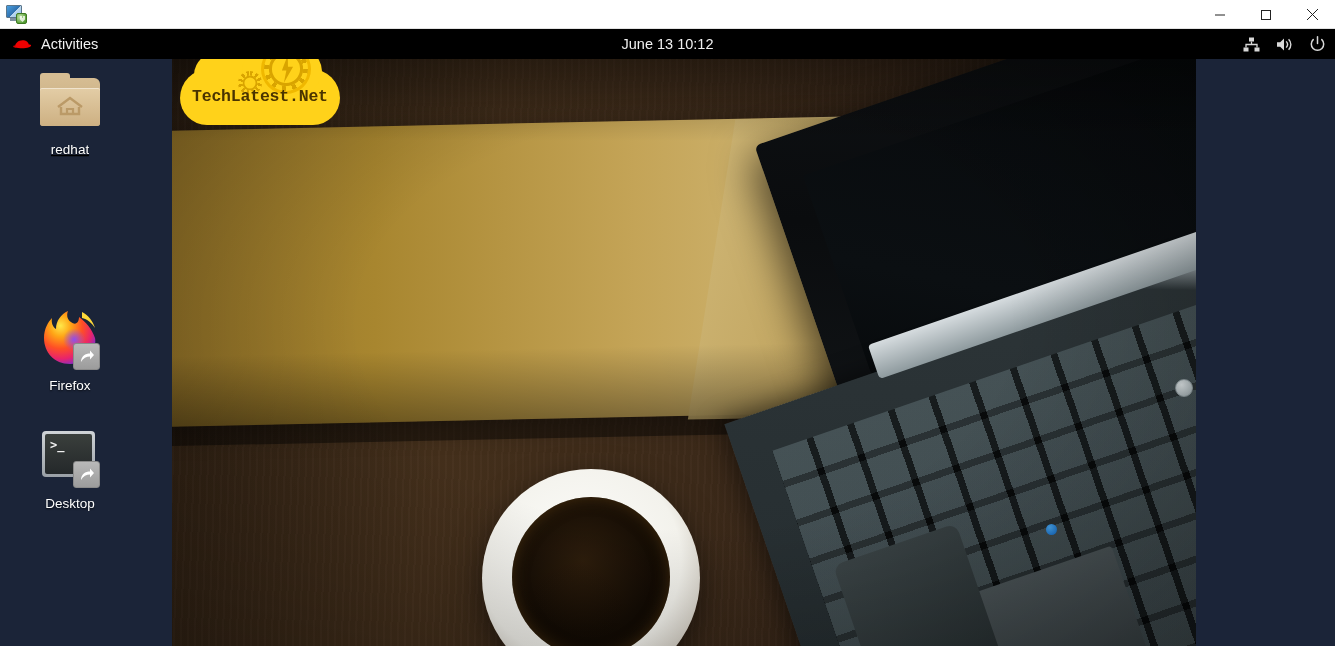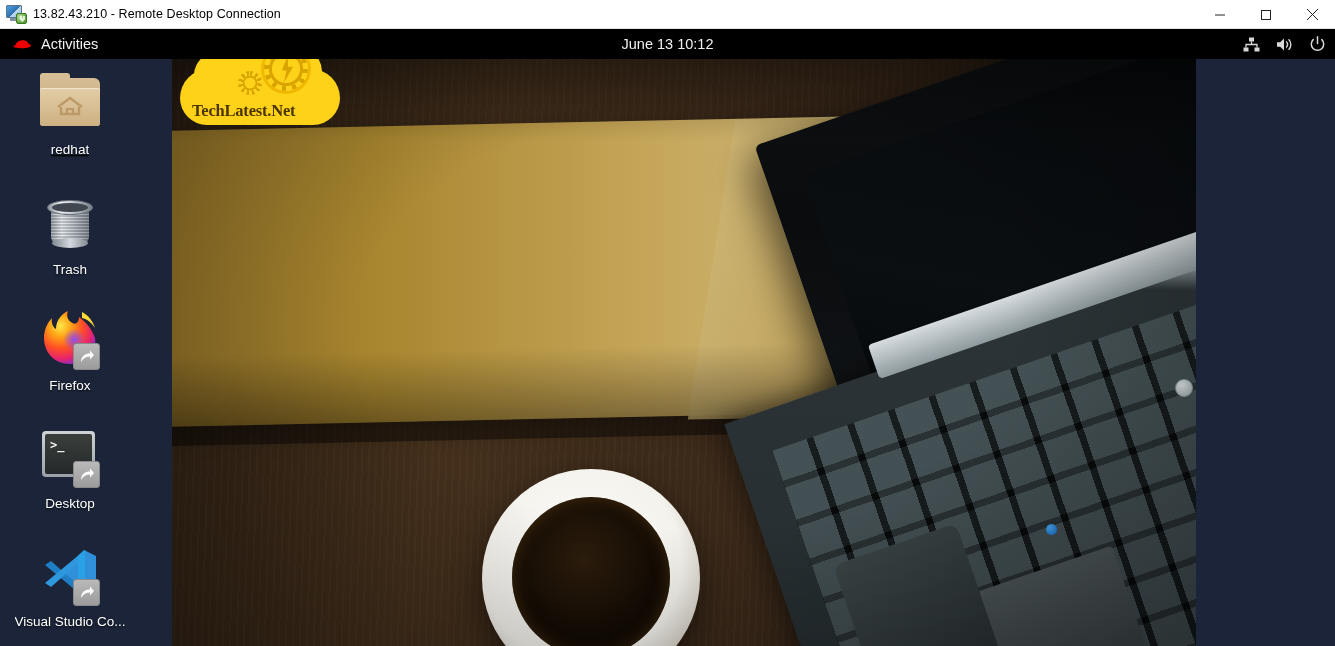--- a/index.html
+++ b/index.html
@@ -416,7 +416,6 @@
       <div class="stand"></div>
       <div class="plug"></div>
   </div>
-  <div class="rdp-title-text">13.82.43.210 - Remote Desktop Connection</div>
 
   <div class="win-controls">
     <div class="win-btn">

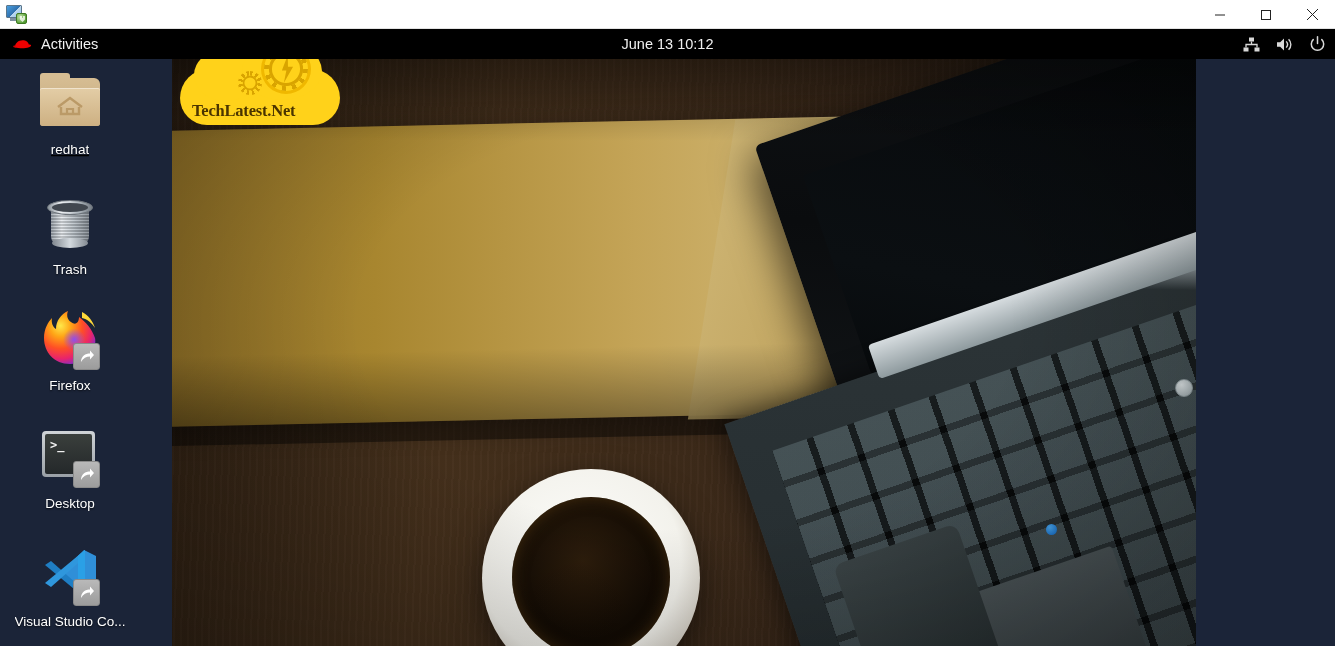--- a/index.html
+++ b/index.html
@@ -302,10 +302,10 @@
     box-shadow: inset 0 0 0 3px #d9a400;
   }
   .tl-text {
-    position: absolute; left: 12px; top: 46px;
+    position: absolute; left: 12px; top: 32px;
     font-size: 16.5px; font-weight: bold;
     color: #4a3400; letter-spacing: -0.2px;
-    font-family: Liberation Serif, serif;
+    font-family: Liberation Mono, monospace;
   }
 
   

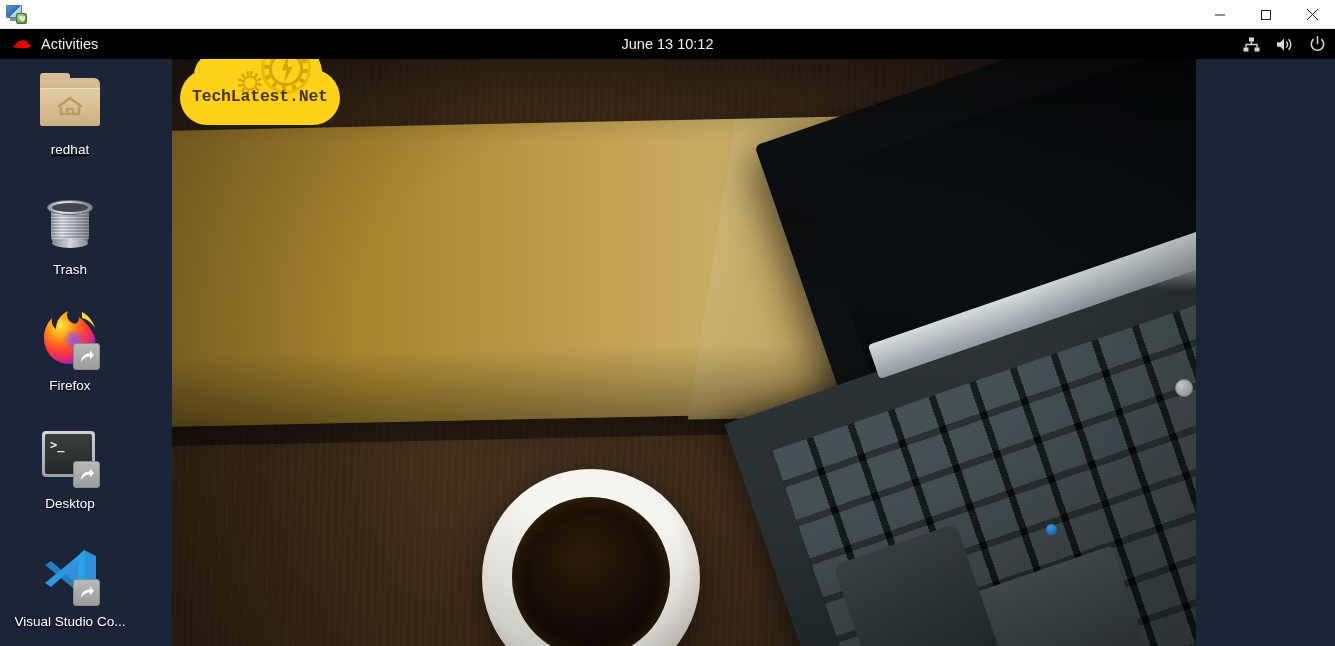--- a/index.html
+++ b/index.html
@@ -527,15 +527,6 @@
     <div class="icon-label">redhat</div>
   </div>
 
-  <div class="icon-cell" style="top:132px;">
-    <div class="icon-art">
-      <div class="trash-body"></div>
-      <div class="trash-base"></div>
-      <div class="trash-rim"></div>
-      <div class="trash-hole"></div>
-    </div>
-    <div class="icon-label">Trash</div>
-  </div>
 
   <div class="icon-cell" style="top:248px;">
     <div class="icon-art">

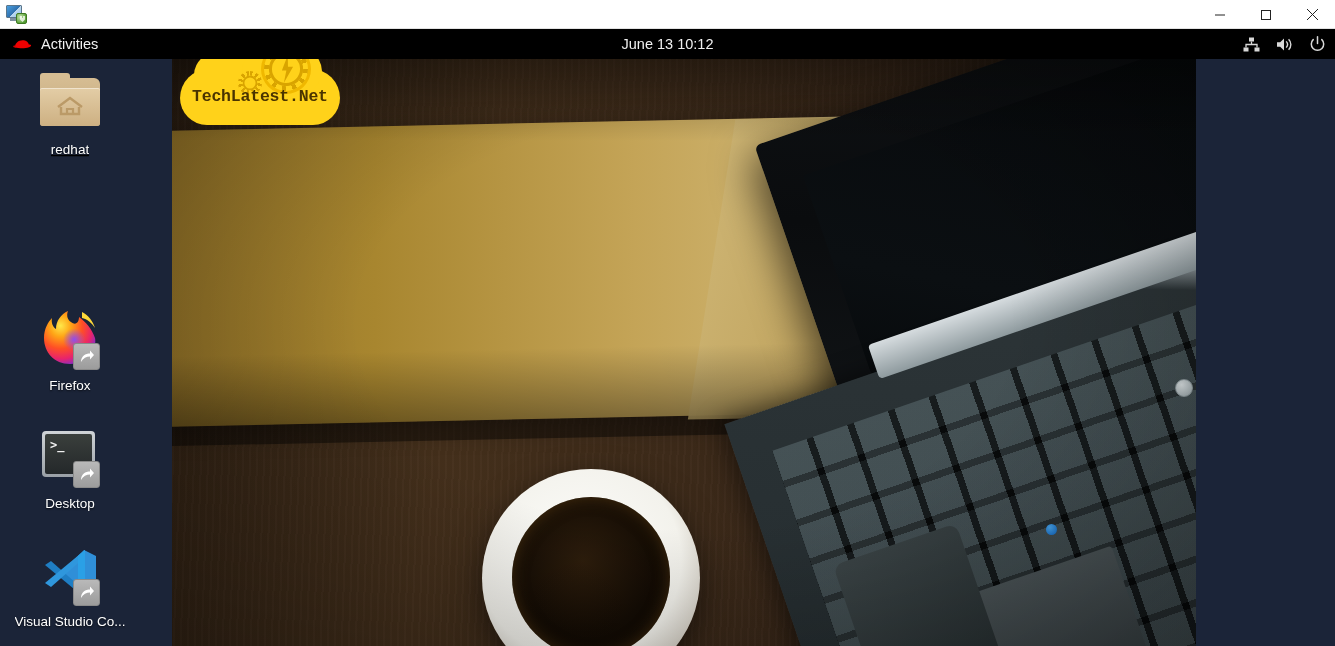--- a/index.html
+++ b/index.html
@@ -575,27 +575,6 @@
     <div class="icon-label">Desktop</div>
   </div>
 
-  <div class="icon-cell" style="top:484px;">
-    <div class="icon-art">
-      <div class="vsc">
-        <svg width="58" height="56" viewBox="0 0 58 56">
-          <path d="M44 3 L56 9 V47 L44 53 L20 34 L9 42 L3 38 V18 L9 14 L20 22 Z" fill="#2b8bd6" opacity="0"></path>
-          <path d="M43 4 L55 10 V46 L43 52 L18 28 Z" fill="#2f8fd8"></path>
-          <path d="M43 4 L43 52 L18 28 Z" fill="#3aa0e8" opacity="0"></path>
-          <path d="M9 14 L3 18 V38 L9 42 L40 16 L40 40 L9 14 Z" fill="#2f7fc4" opacity="0"></path>
-          <path d="M4 19 L10 15 L44 45 L44 52 Z" fill="#1f7ec4"></path>
-          <path d="M4 37 L10 41 L44 11 L44 4 Z" fill="#2f97dd"></path>
-          <path d="M37 10 L44 4 L44 52 L37 46 Z" fill="#2aa0e6"></path>
-        </svg>
-      </div>
-      <div class="shortcut-badge">
-        <svg width="18" height="18" viewBox="0 0 18 18">
-          <path d="M3 14 C3 8 7.5 5.5 12 5.5 L12 2.5 L16 7 L12 11.5 L12 8.6 C8.4 8.6 5.2 10.2 3 14 Z" fill="#ffffff"></path>
-        </svg>
-      </div>
-    </div>
-    <div class="icon-label">Visual Studio Co...</div>
-  </div>
 
 </div>
 

